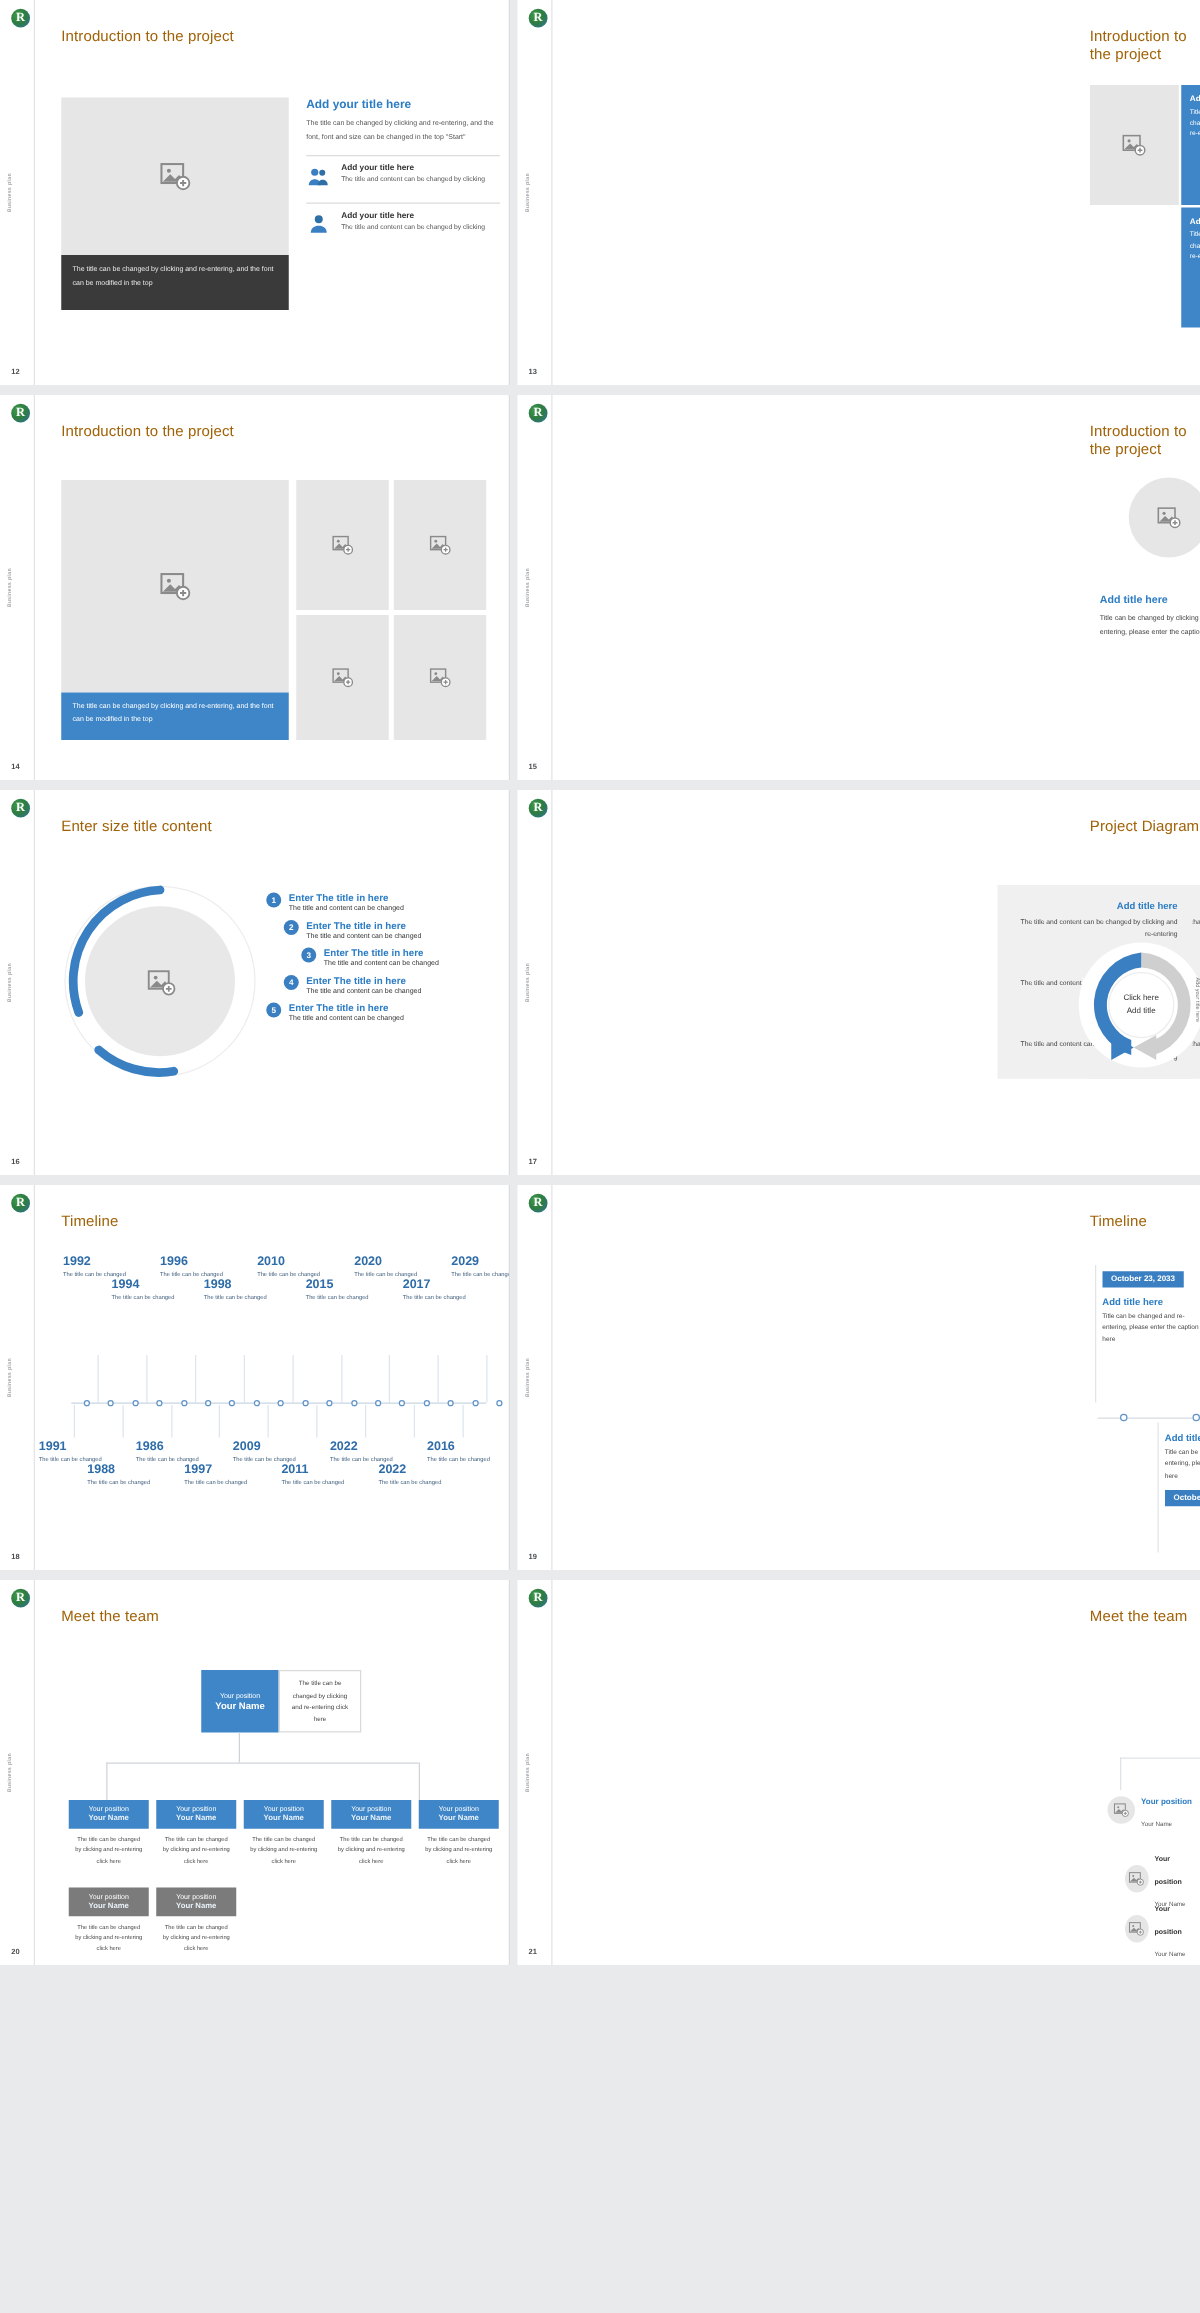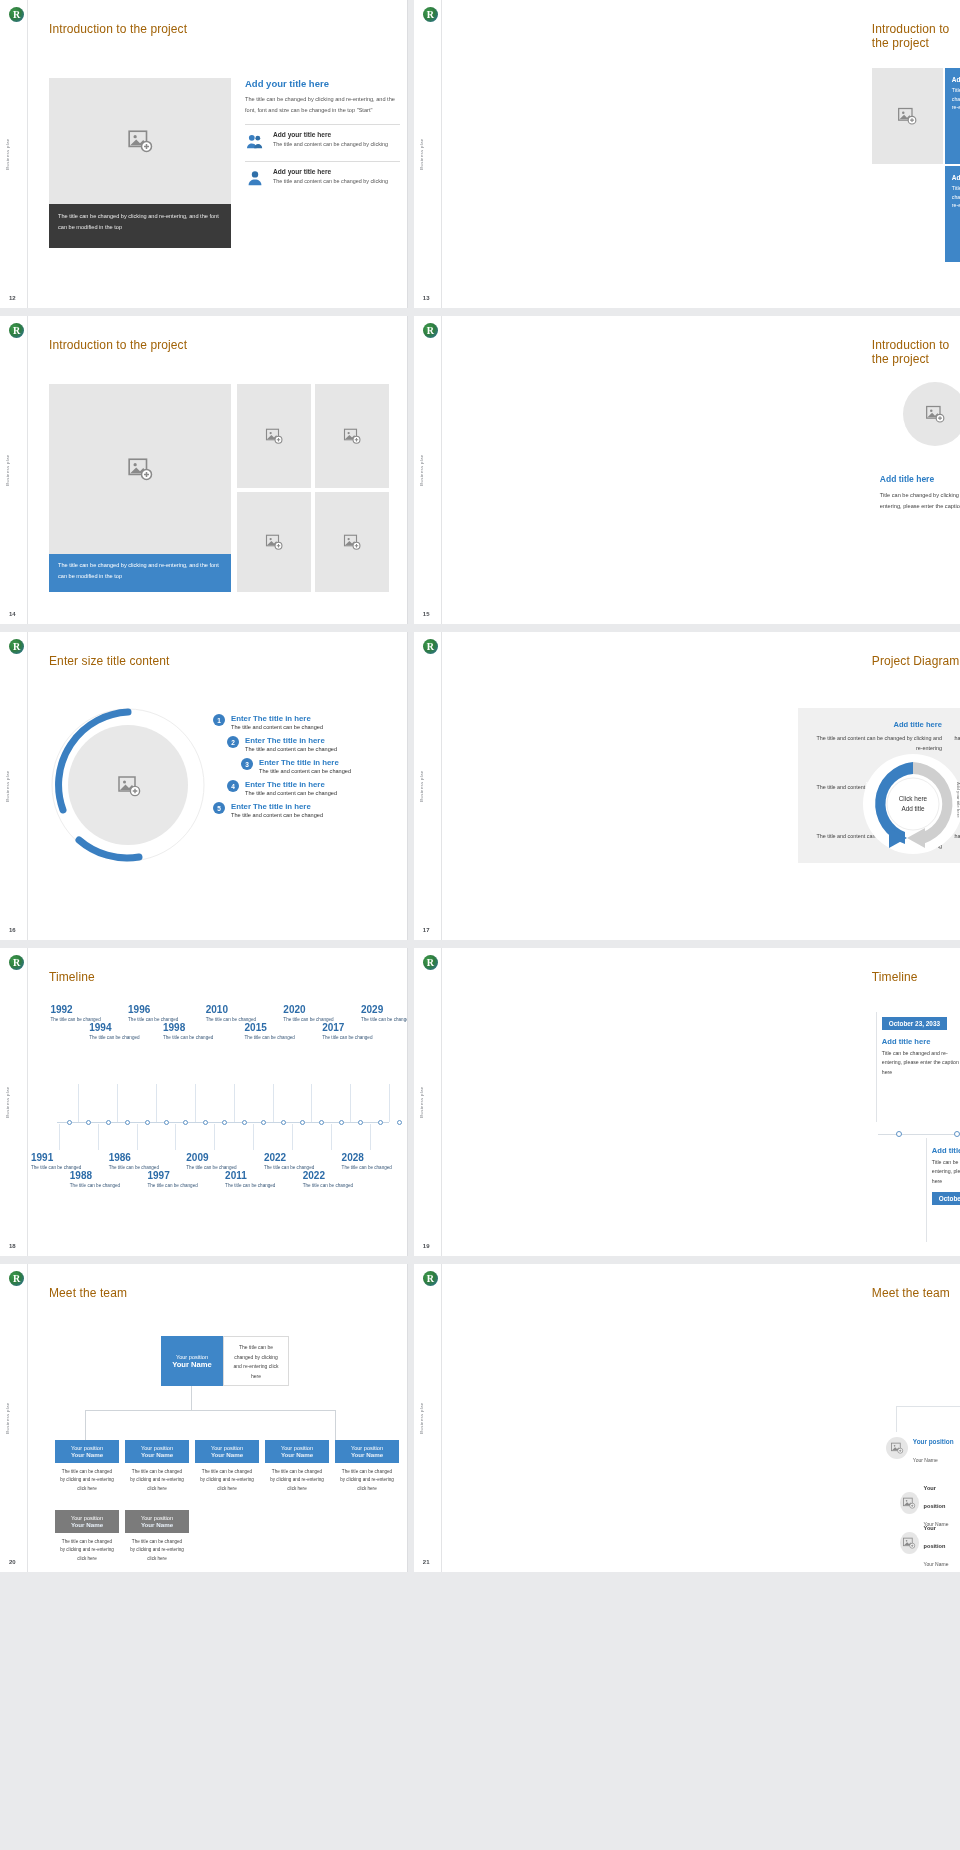--- a/index.html
+++ b/index.html
@@ -552,7 +552,7 @@
       <div class="d">The title can be changed</div>
           </div>
           <div class="yr" style="left:292.5882352941176px;top:146px">
-      <div class="y">2028</div>
+      <div class="y">2016</div>
       <div class="d">The title can be changed</div>
           </div>
      <div class="tl-axis">

